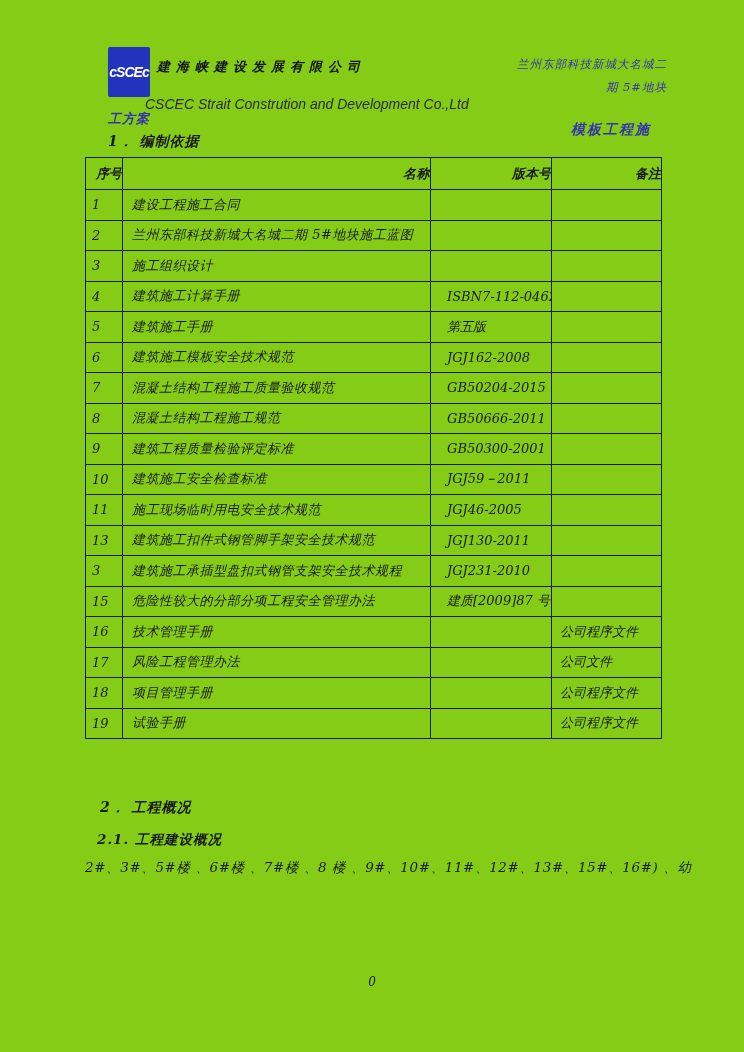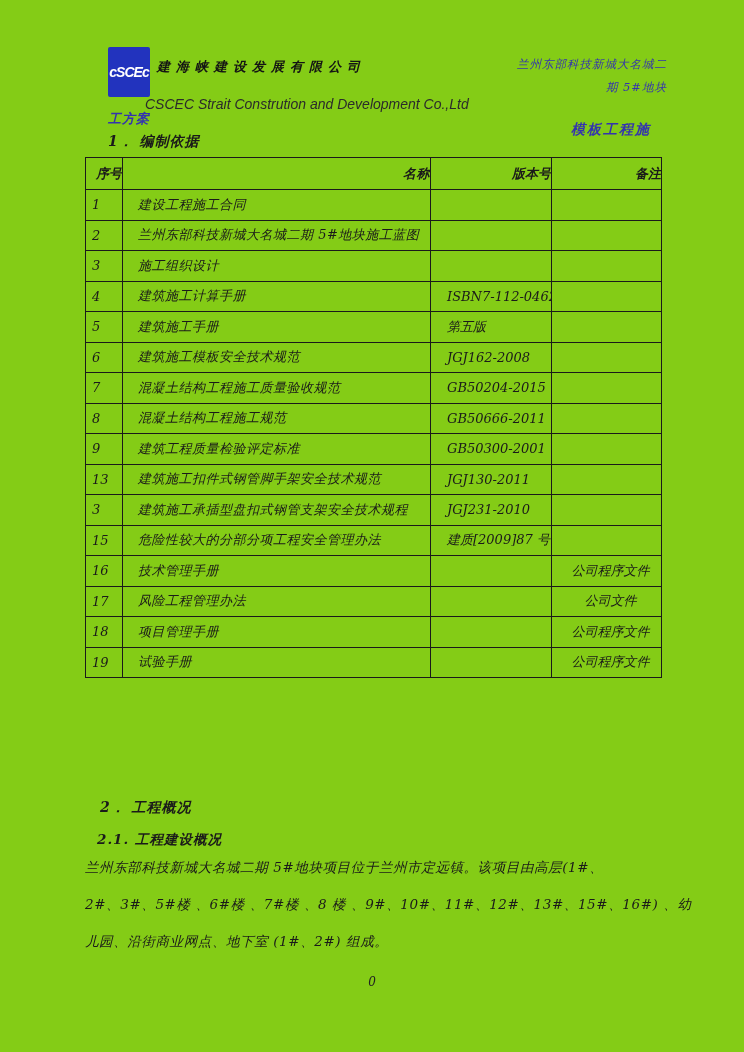--- a/index.html
+++ b/index.html
@@ -52,7 +52,7 @@
   table.ref th { font-weight:bold; height:32px; text-align:right; }
   table.ref td { height:30.5px; font-weight:normal; }
   .c-no   { width:37px;  padding-left:6px; }
-  .c-name { width:308px; padding-left:15px; letter-spacing:0.5px; }
+  .c-name { width:308px; padding-left:9px; letter-spacing:0.5px; }
   .c-ver  { width:121px; padding-left:16px; }
   .c-note { width:110px; padding-left:8px;text-align:center; }
 

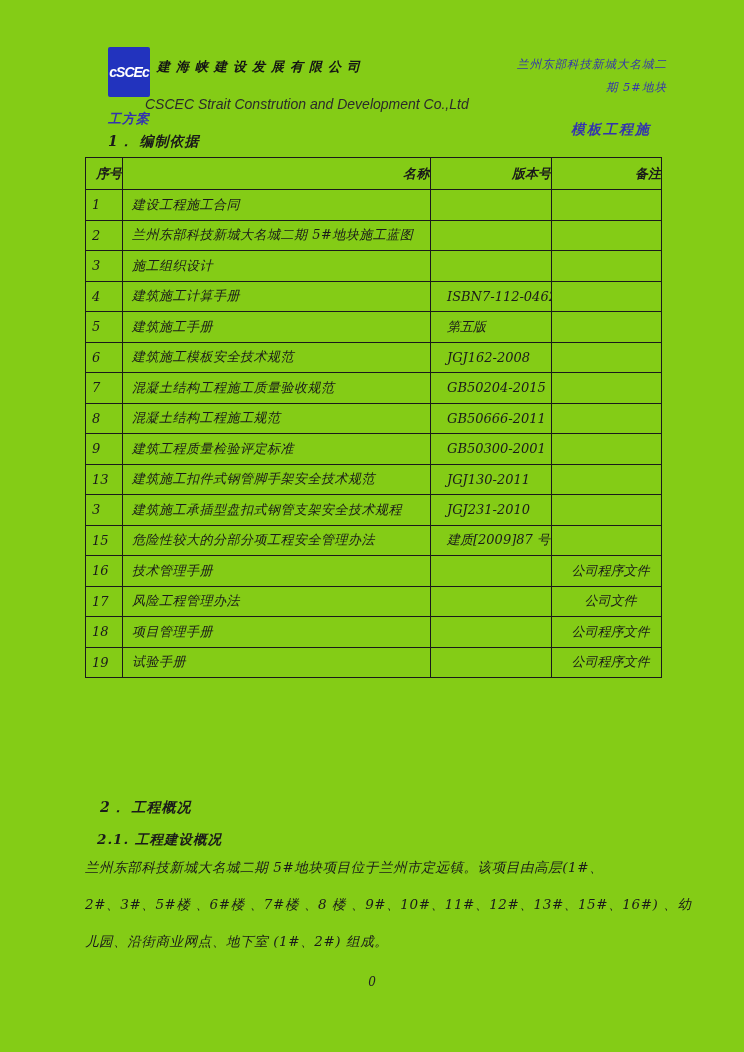--- a/index.html
+++ b/index.html
@@ -151,6 +151,12 @@
           <td class="c-note"></td>
         </tr>
         <tr>
+          <td class="c-no">10</td>
+          <td class="c-name">建筑施工安全检查标准</td>
+          <td class="c-ver">JGJ59－2011</td>
+          <td class="c-note"></td>
+        </tr>
+        <tr>
           <td class="c-no">13</td>
           <td class="c-name">建筑施工扣件式钢管脚手架安全技术规范</td>
           <td class="c-ver">JGJ130-2011</td>

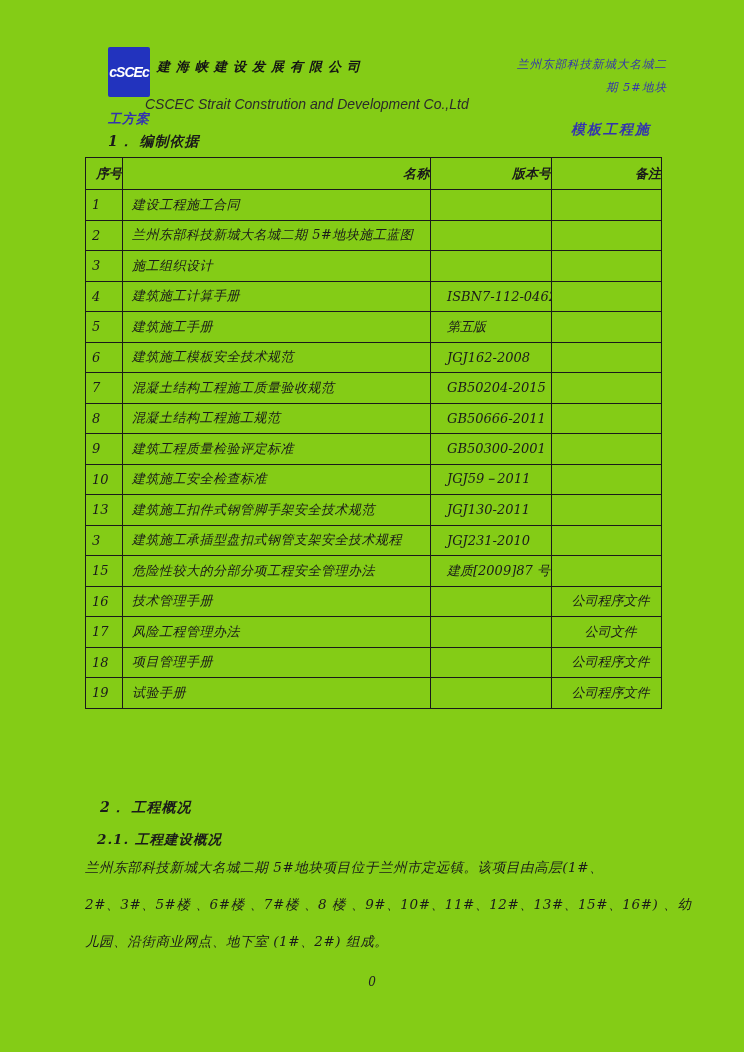--- a/index.html
+++ b/index.html
@@ -157,6 +157,12 @@
           <td class="c-note"></td>
         </tr>
         <tr>
+          <td class="c-no">11</td>
+          <td class="c-name">施工现场临时用电安全技术规范</td>
+          <td class="c-ver">JGJ46-2005</td>
+          <td class="c-note"></td>
+        </tr>
+        <tr>
           <td class="c-no">13</td>
           <td class="c-name">建筑施工扣件式钢管脚手架安全技术规范</td>
           <td class="c-ver">JGJ130-2011</td>

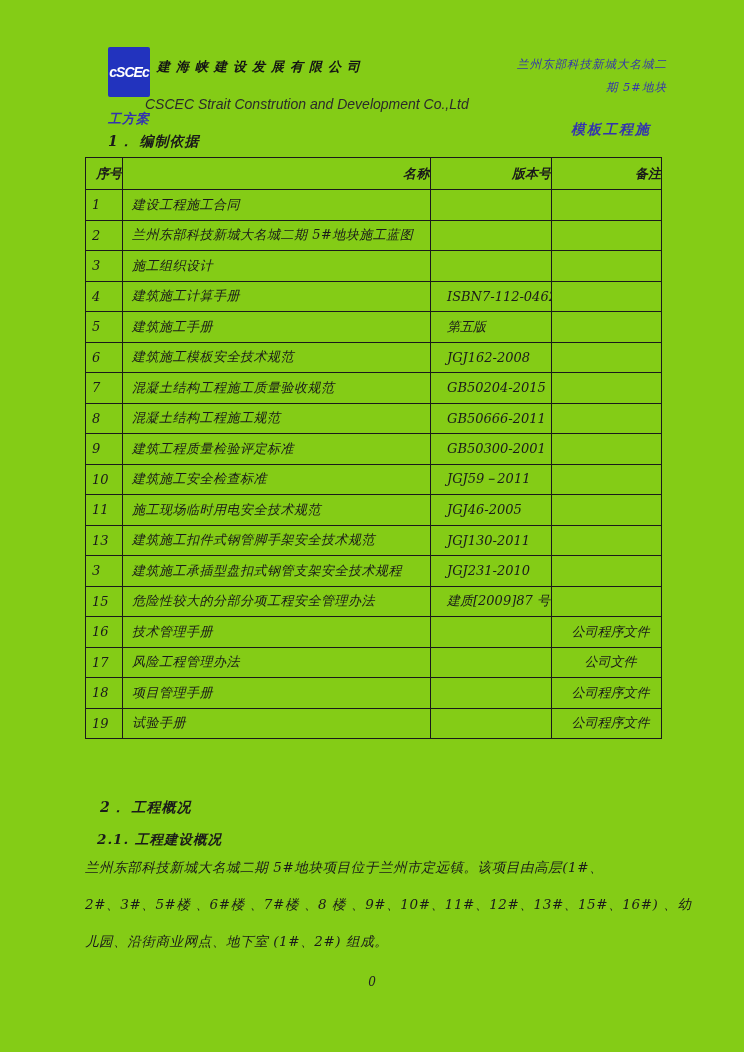--- a/index.html
+++ b/index.html
@@ -54,7 +54,7 @@
   .c-no   { width:37px;  padding-left:6px; }
   .c-name { width:308px; padding-left:9px; letter-spacing:0.5px; }
   .c-ver  { width:121px; padding-left:16px; }
-  .c-note { width:110px; padding-left:8px;text-align:center; }
+  .c-note { width:110px; padding-left:8px; }
 
   
   .para { position:absolute; left:85px; top:849px; width:585px; }

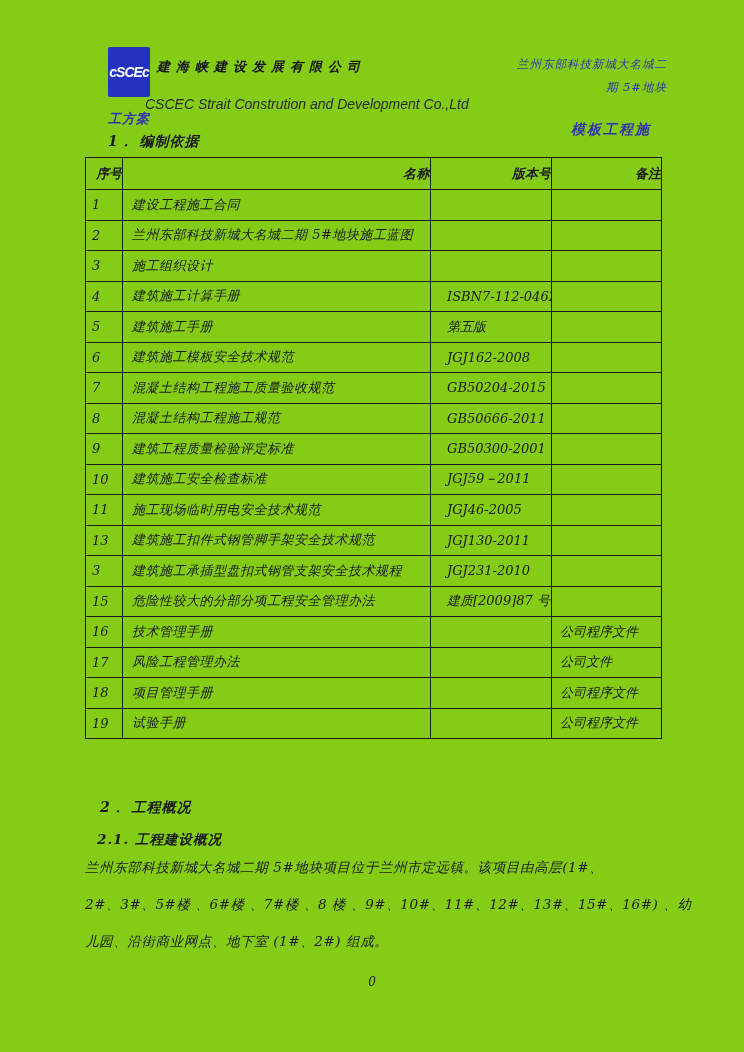--- a/index.html
+++ b/index.html
@@ -211,7 +211,6 @@
   <div class="h-sec21">2.1. 工程建设概况</div>
 
   <div class="para" id="paragraph">
-      <div class="para-line">兰州东部科技新城大名城二期 5#地块项目位于兰州市定远镇。该项目由高层(1#、</div>
       <div class="para-line">2#、3#、5#楼 、6#楼 、7#楼 、8 楼 、9#、10#、11#、12#、13#、15#、16#) 、幼</div>
       <div class="para-line">儿园、沿街商业网点、地下室 (1#、2#) 组成。</div>
     </div>

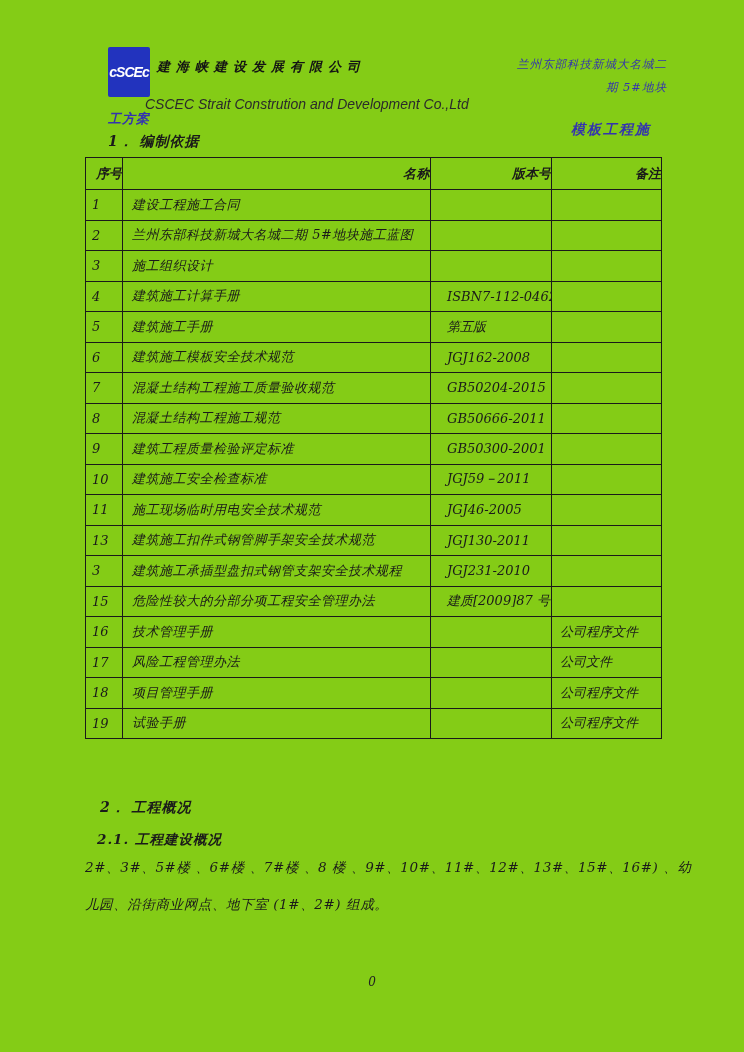--- a/index.html
+++ b/index.html
@@ -212,7 +212,6 @@
 
   <div class="para" id="paragraph">
       <div class="para-line">2#、3#、5#楼 、6#楼 、7#楼 、8 楼 、9#、10#、11#、12#、13#、15#、16#) 、幼</div>
-      <div class="para-line">儿园、沿街商业网点、地下室 (1#、2#) 组成。</div>
     </div>
 
   <div class="page-number">0</div>

